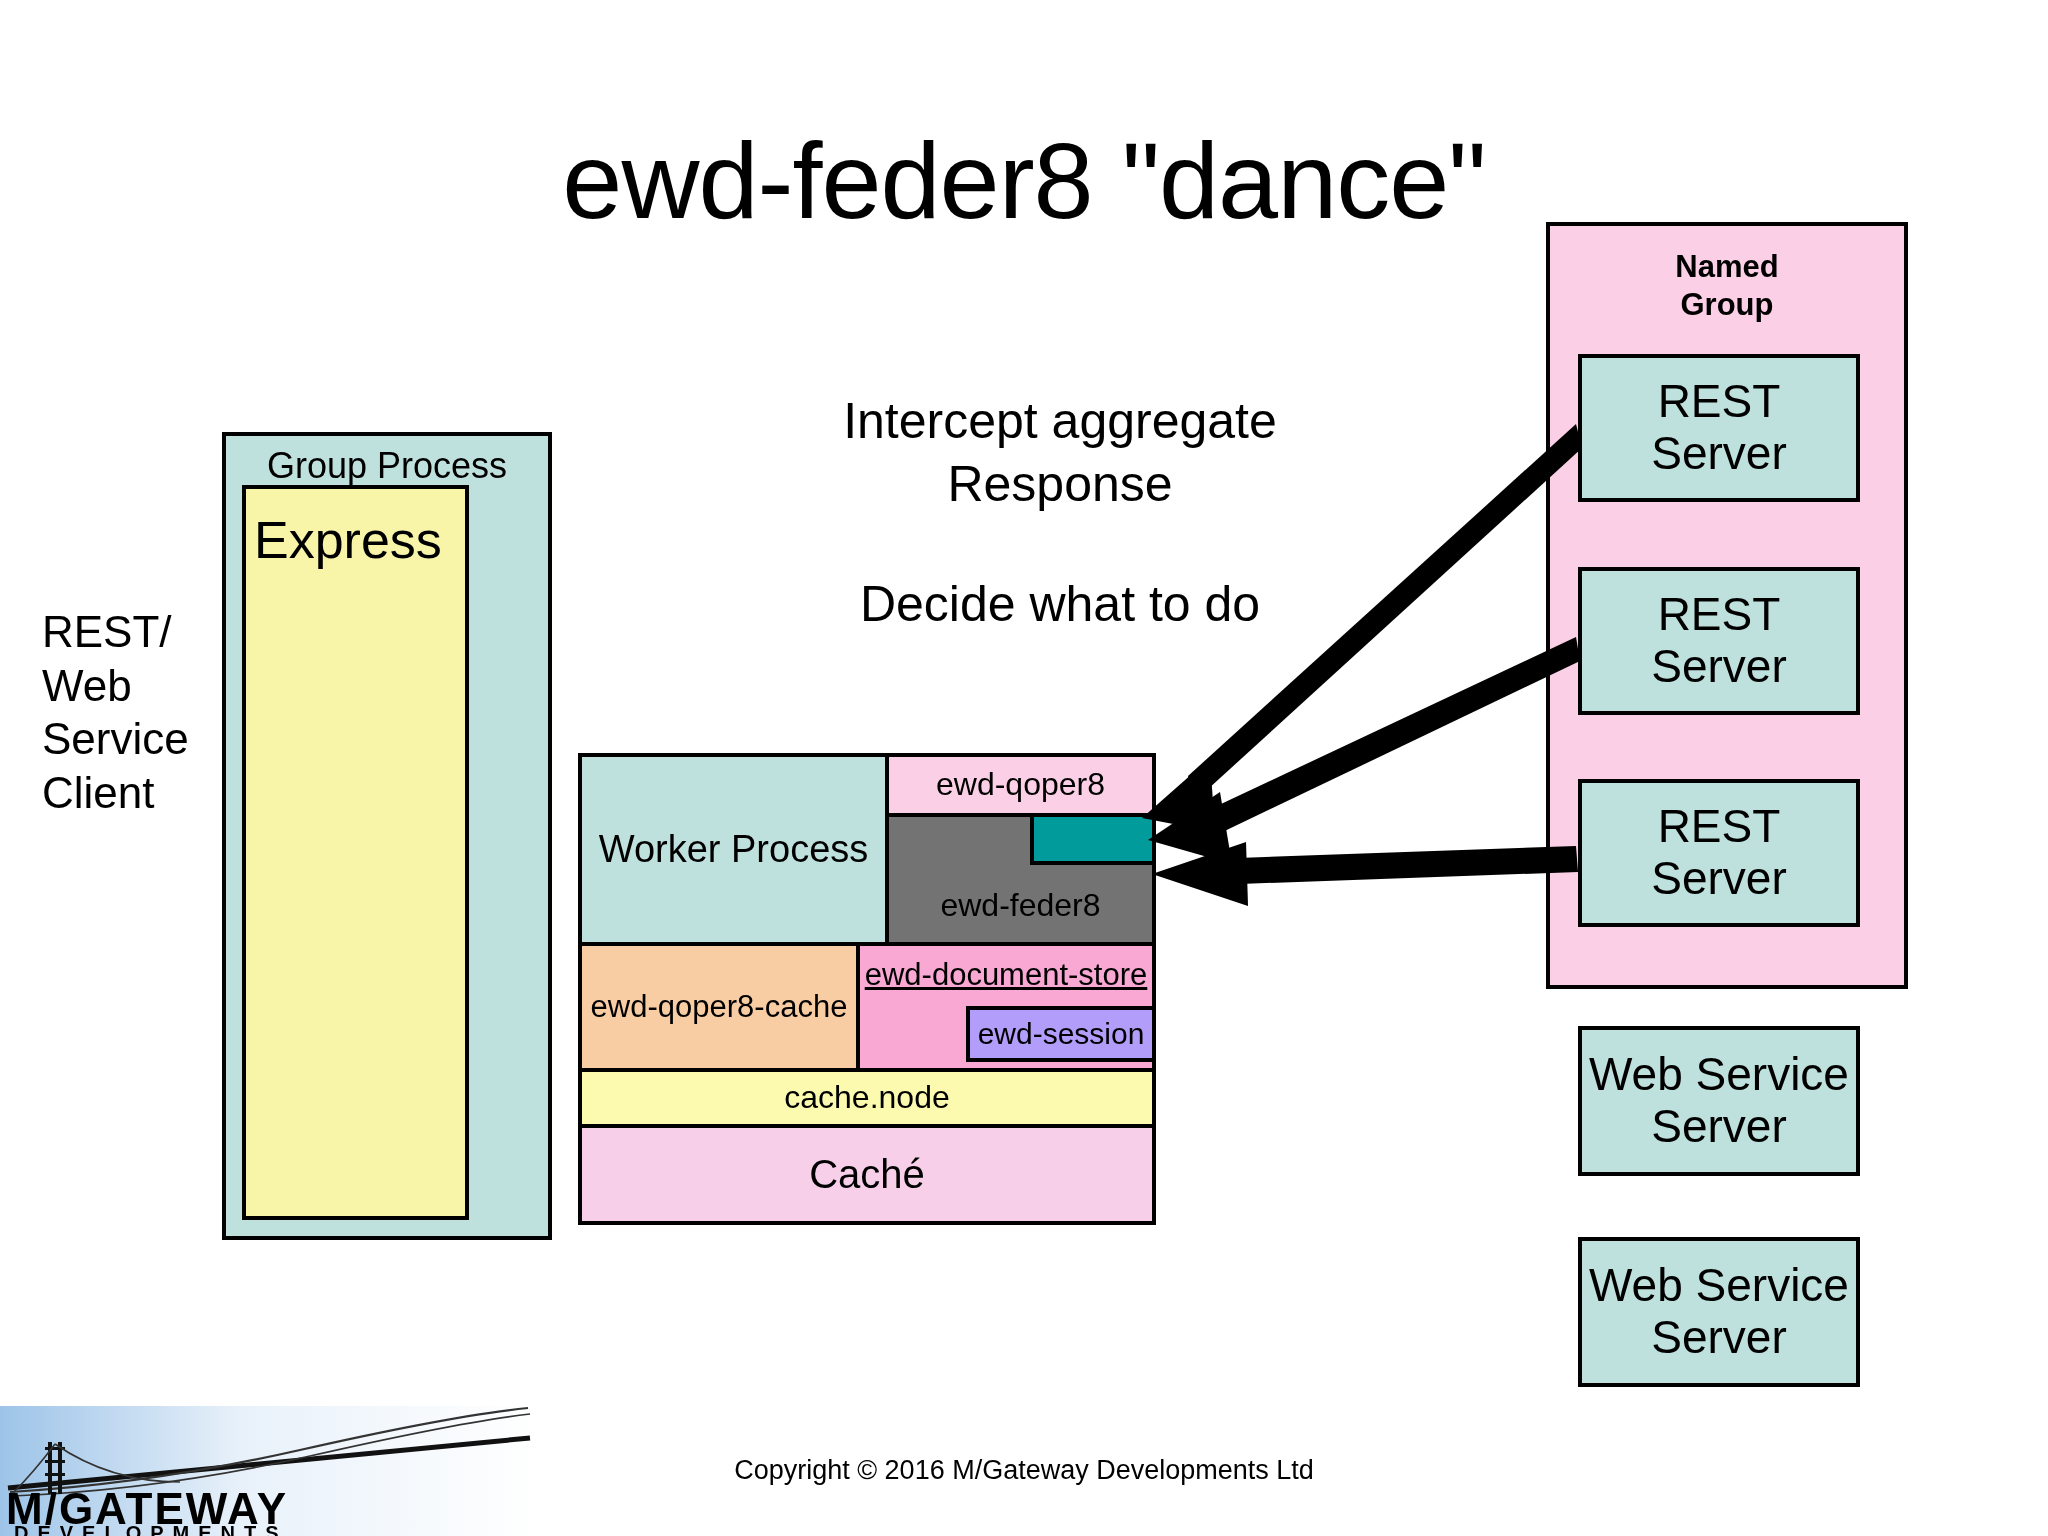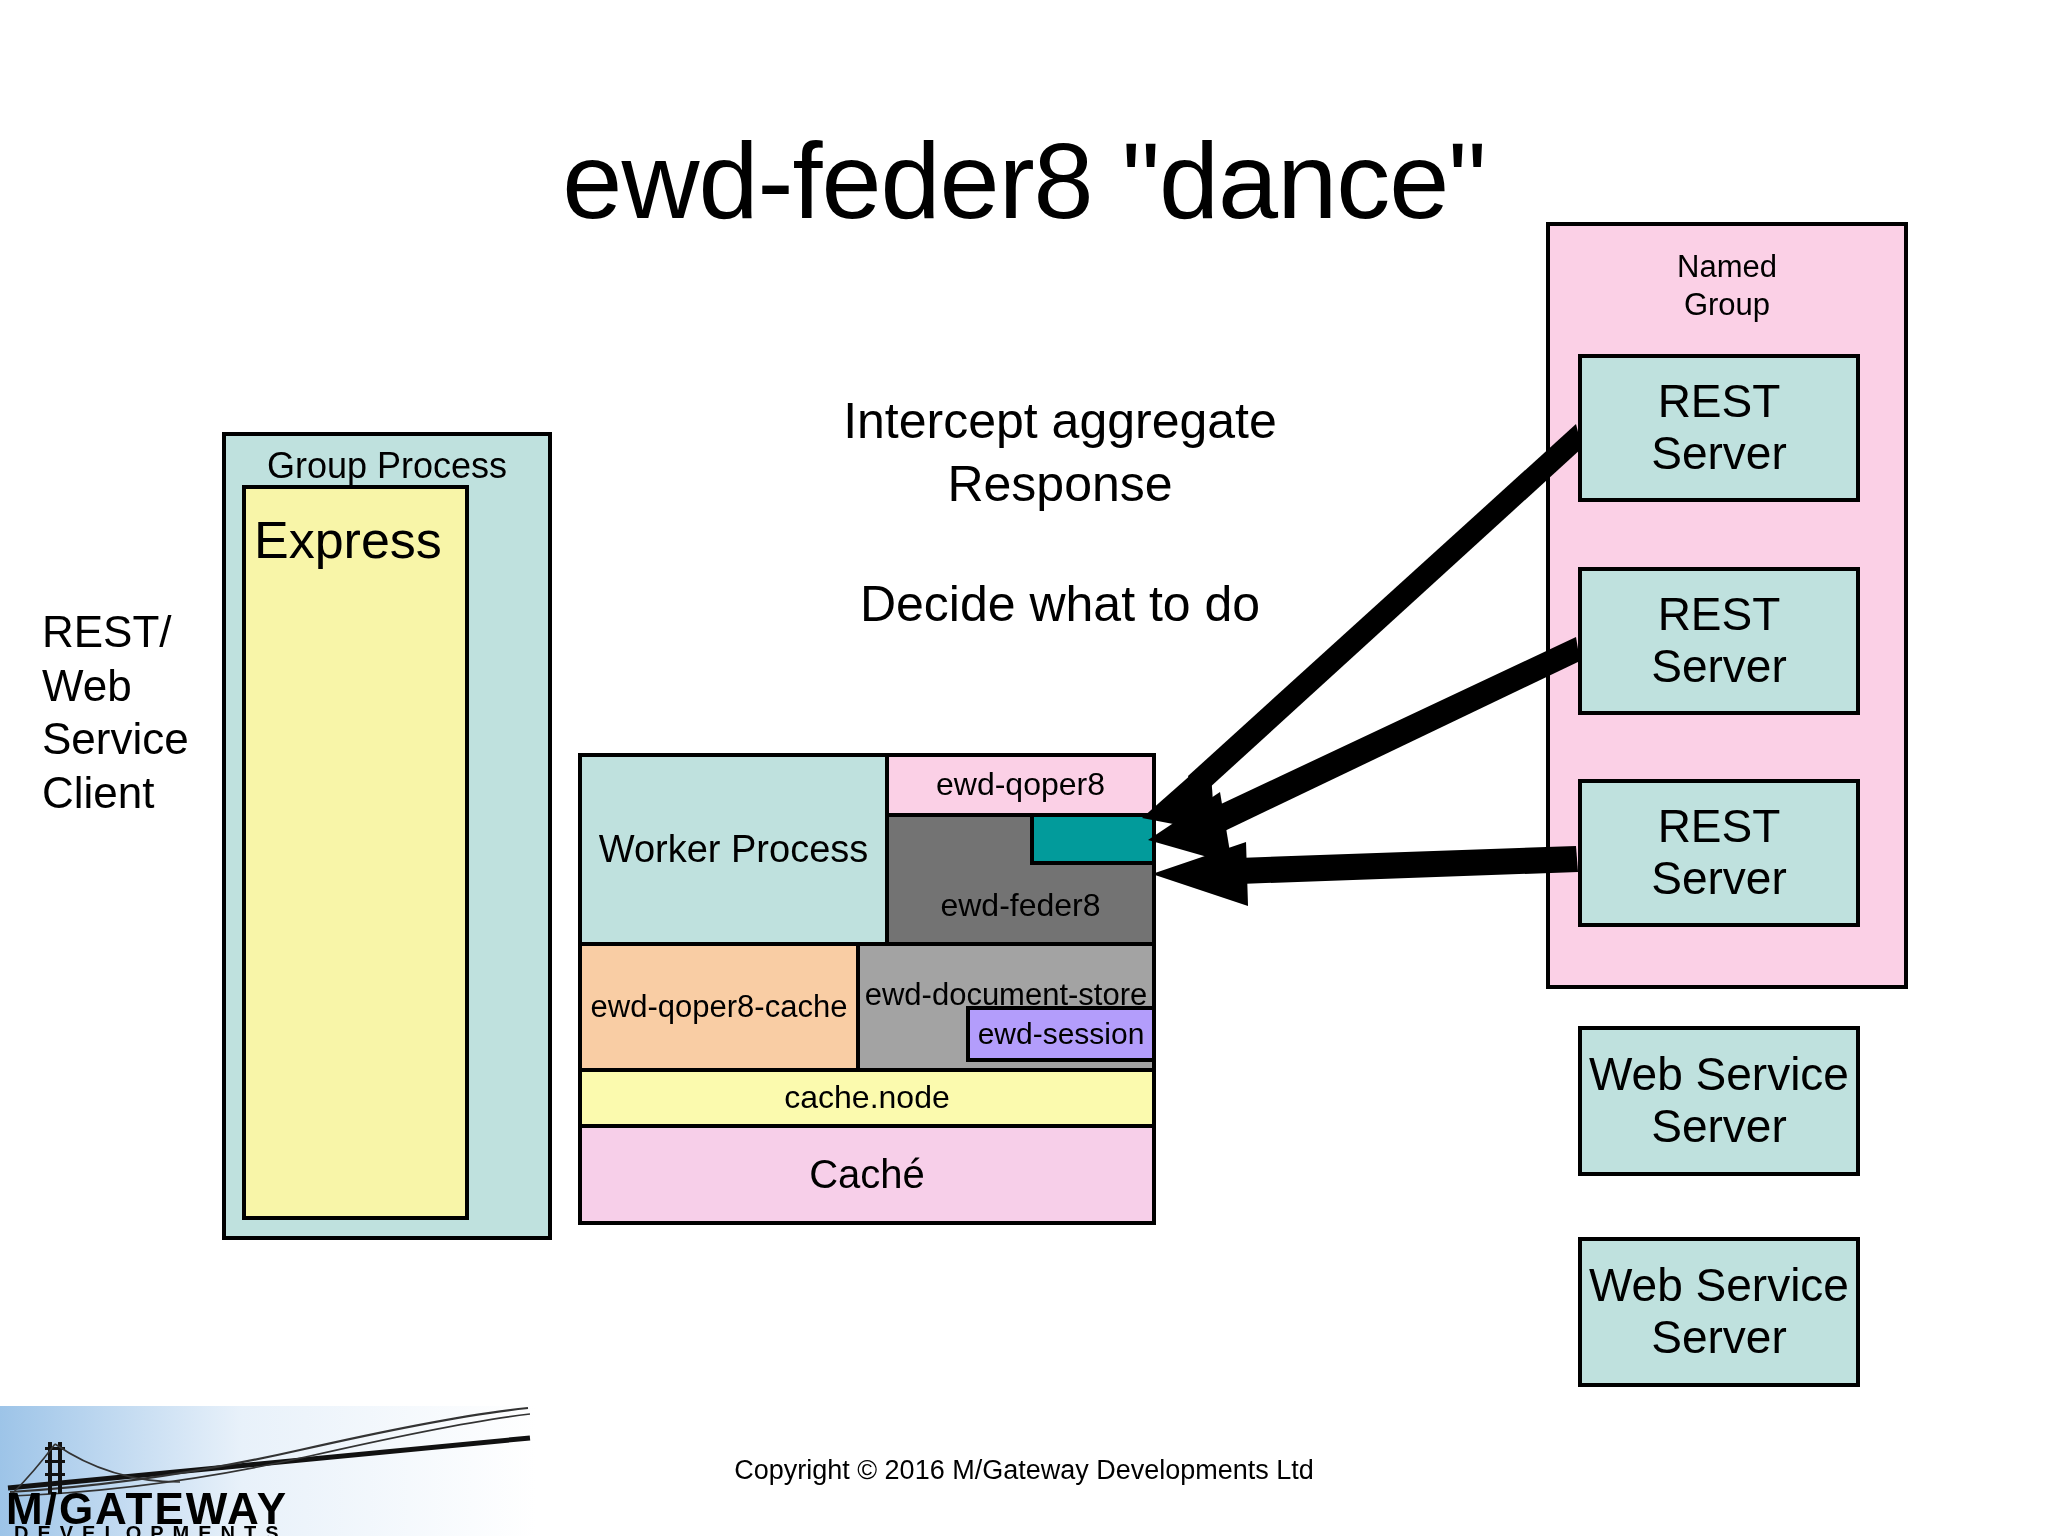--- a/index.html
+++ b/index.html
@@ -145,6 +145,7 @@
     margin-top: 22px;
     font-size: 31px;
     line-height: 1.22;
+    font-weight: bold;
   }
   .rest-server {
     width: 282px; height: 148px;

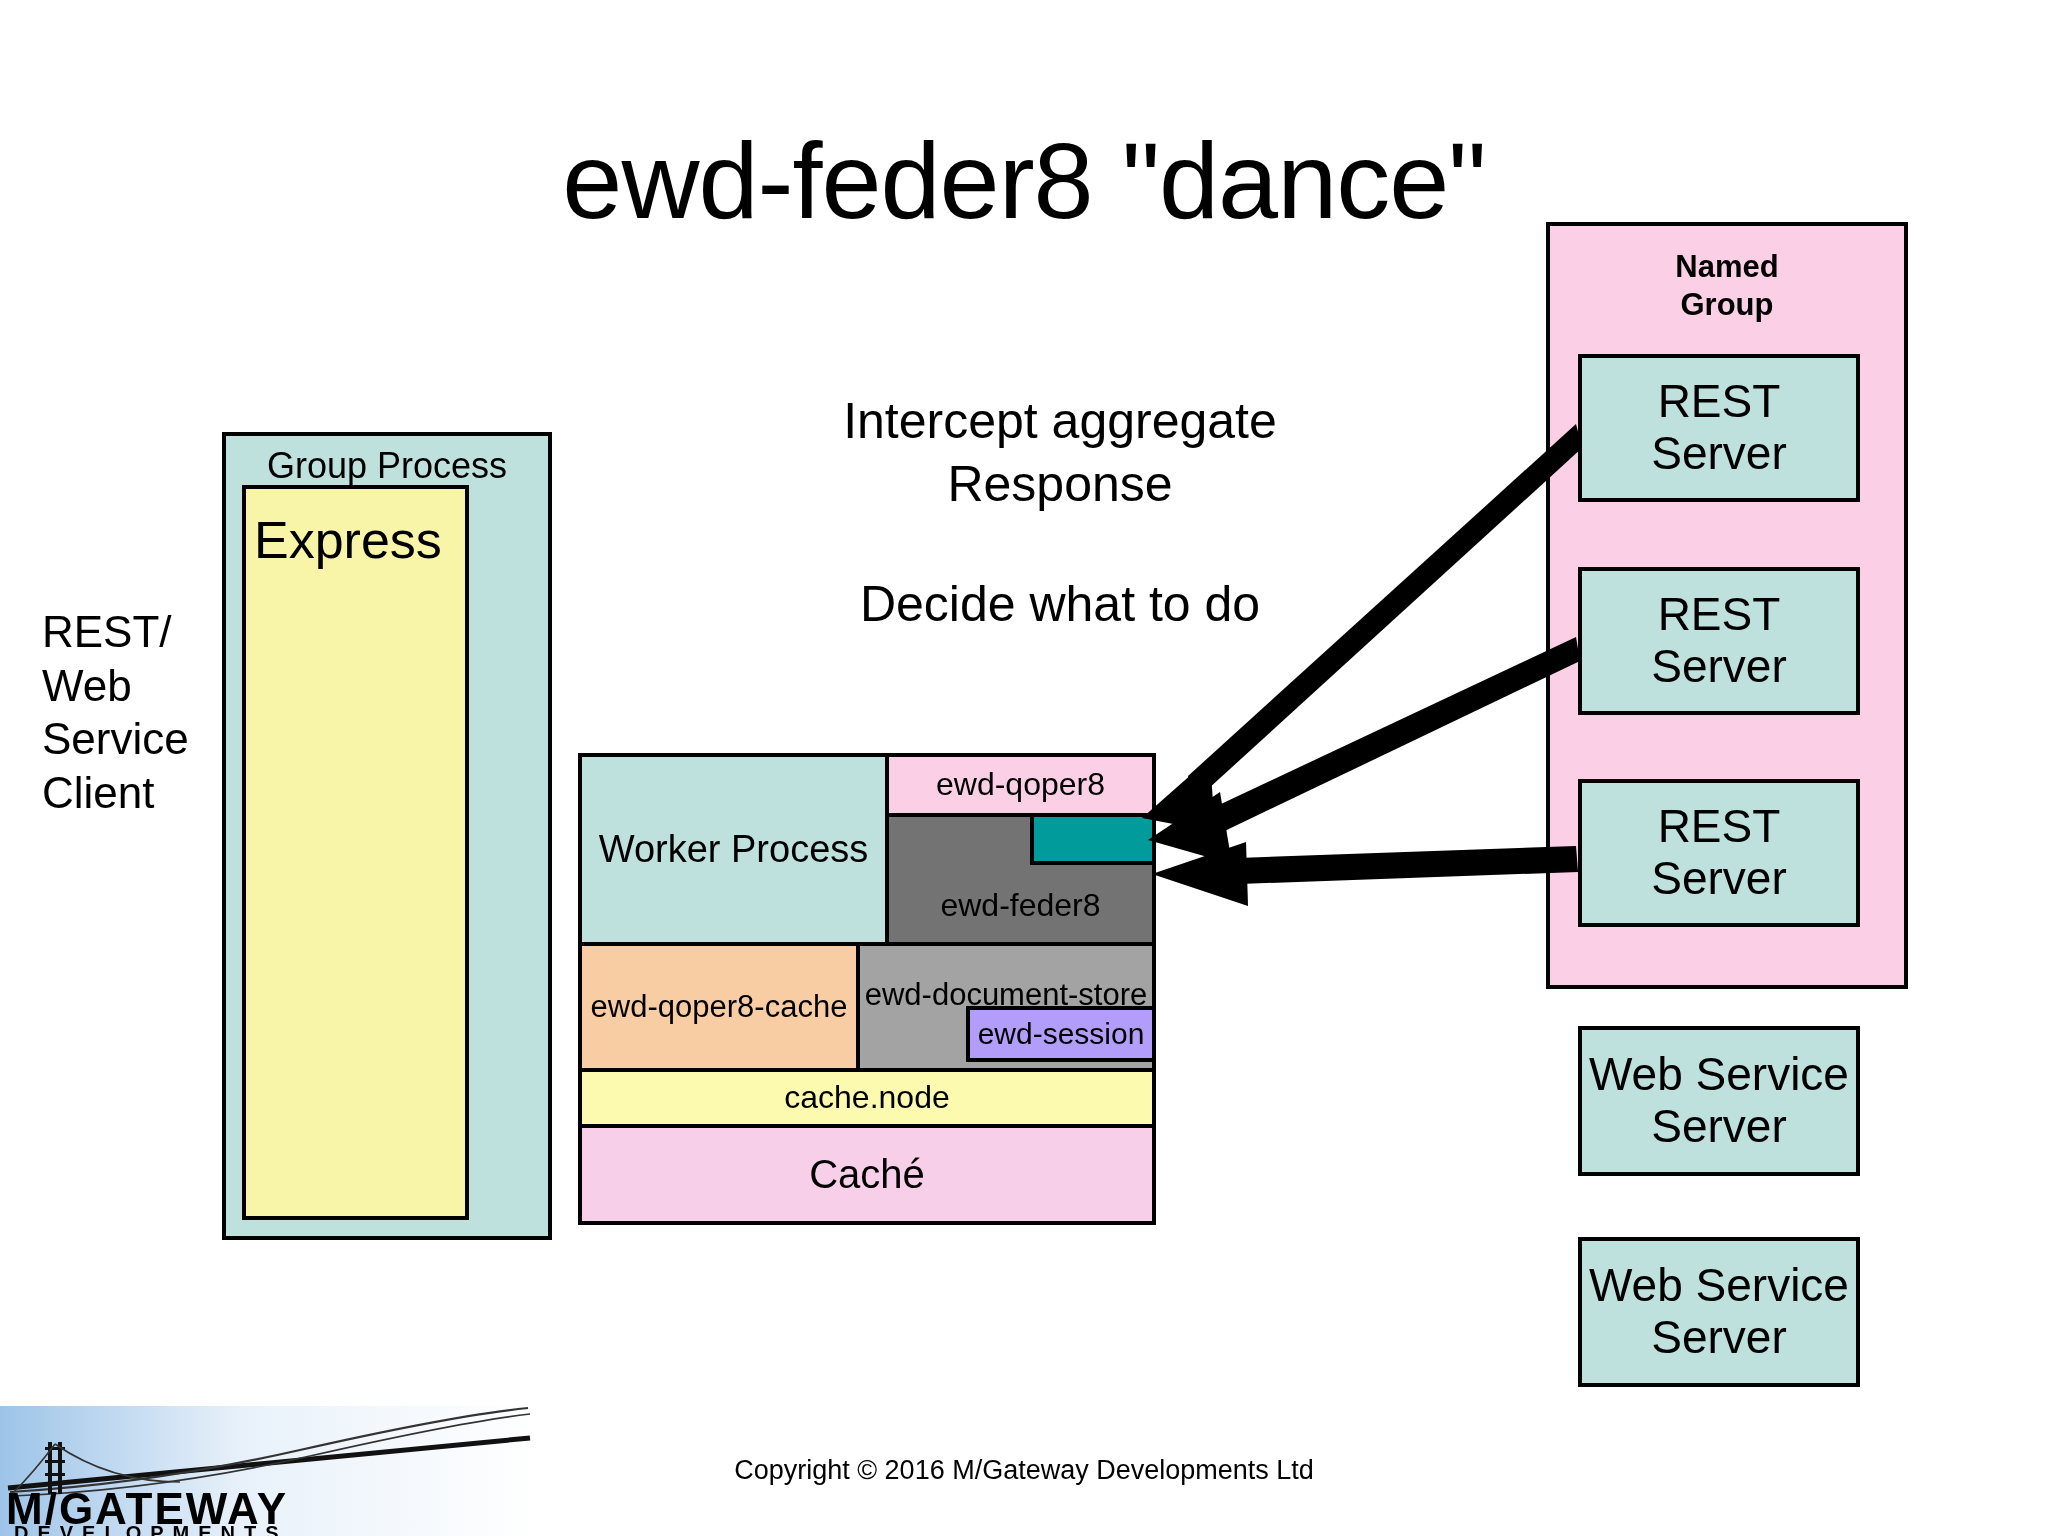--- a/index.html
+++ b/index.html
@@ -113,10 +113,11 @@
   }
   #document-store {
     left: 278px; top: 189px; width: 300px; height: 130px;
-    background: #a3a3a3;
+    background: #f9a8d4;
     font-size: 31px;
     align-items: flex-start;
-    padding-top: 32px;
+    padding-top: 12px;
+    text-decoration: underline;
   }
   #ewd-session {
     left: 388px; top: 253px; width: 190px; height: 56px;

